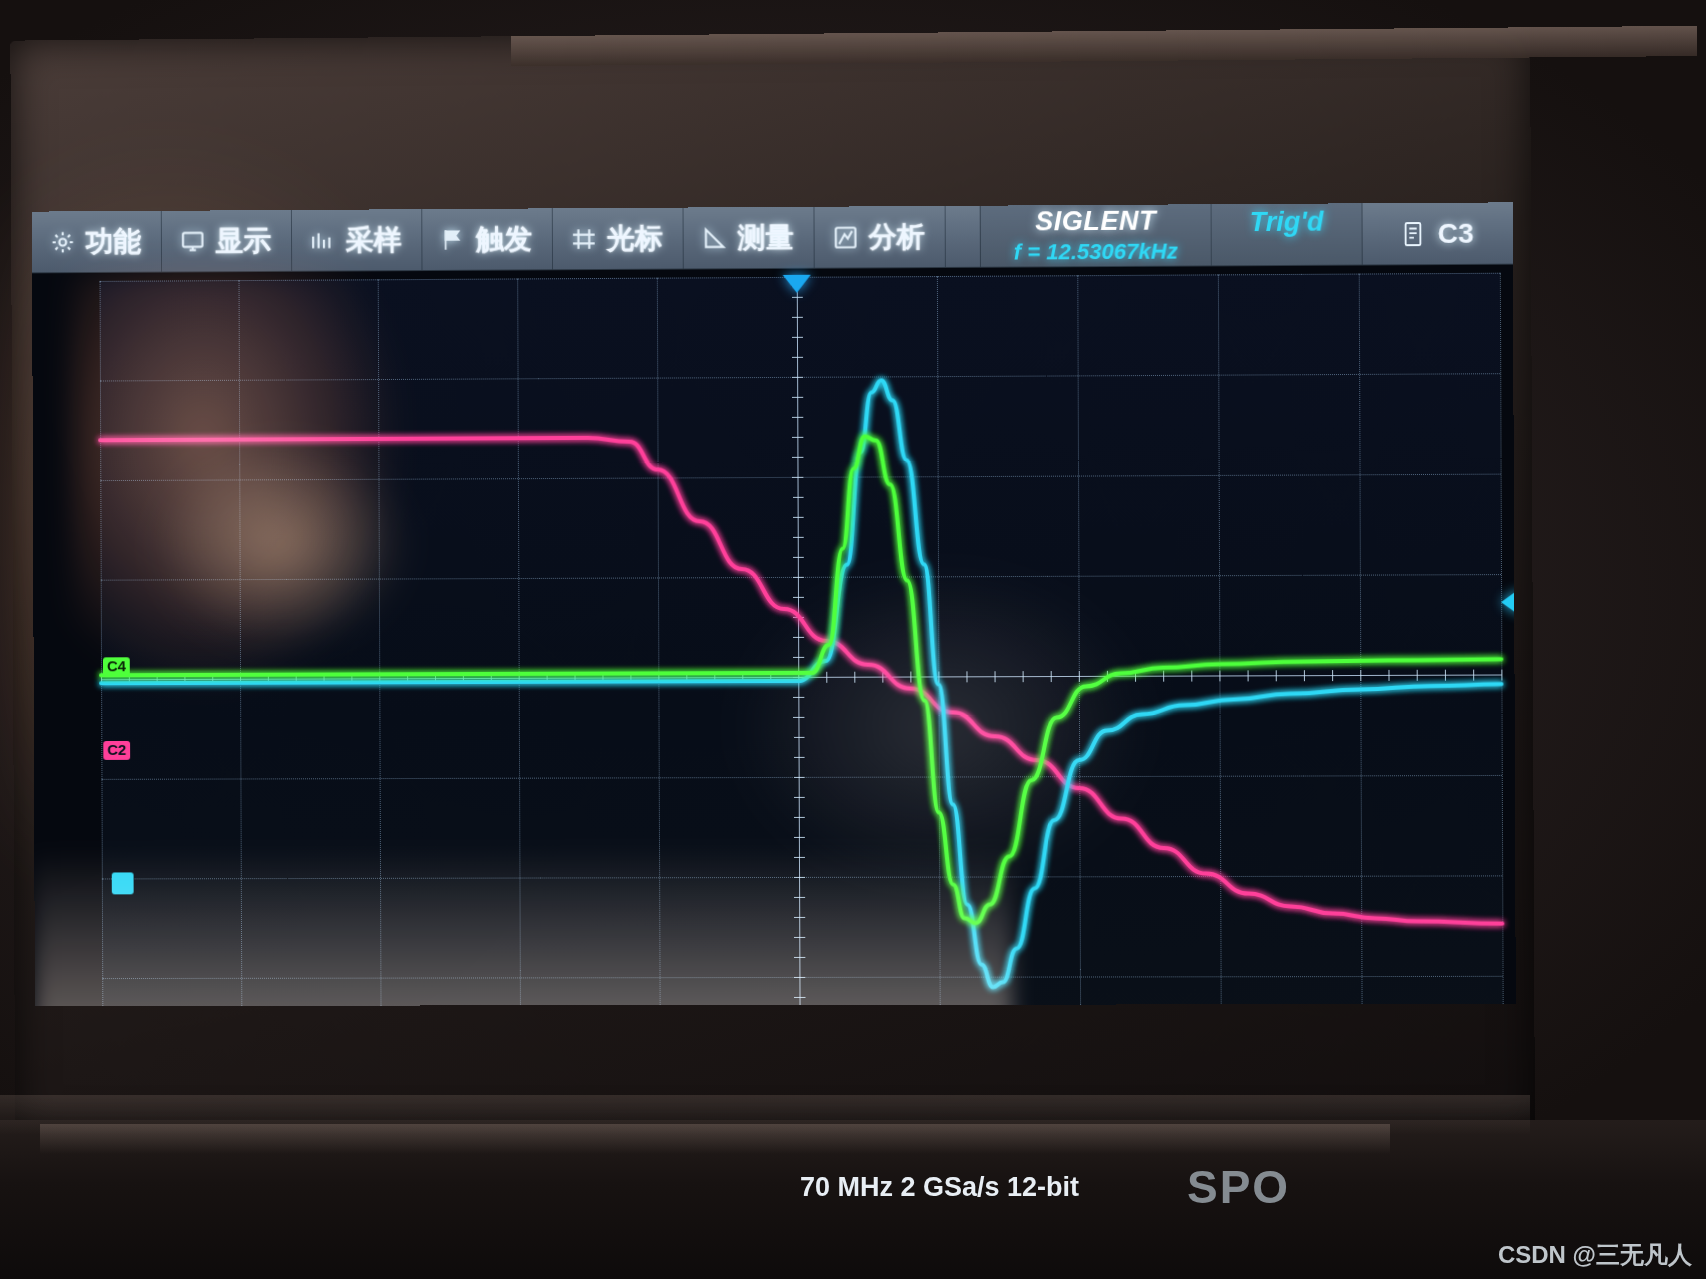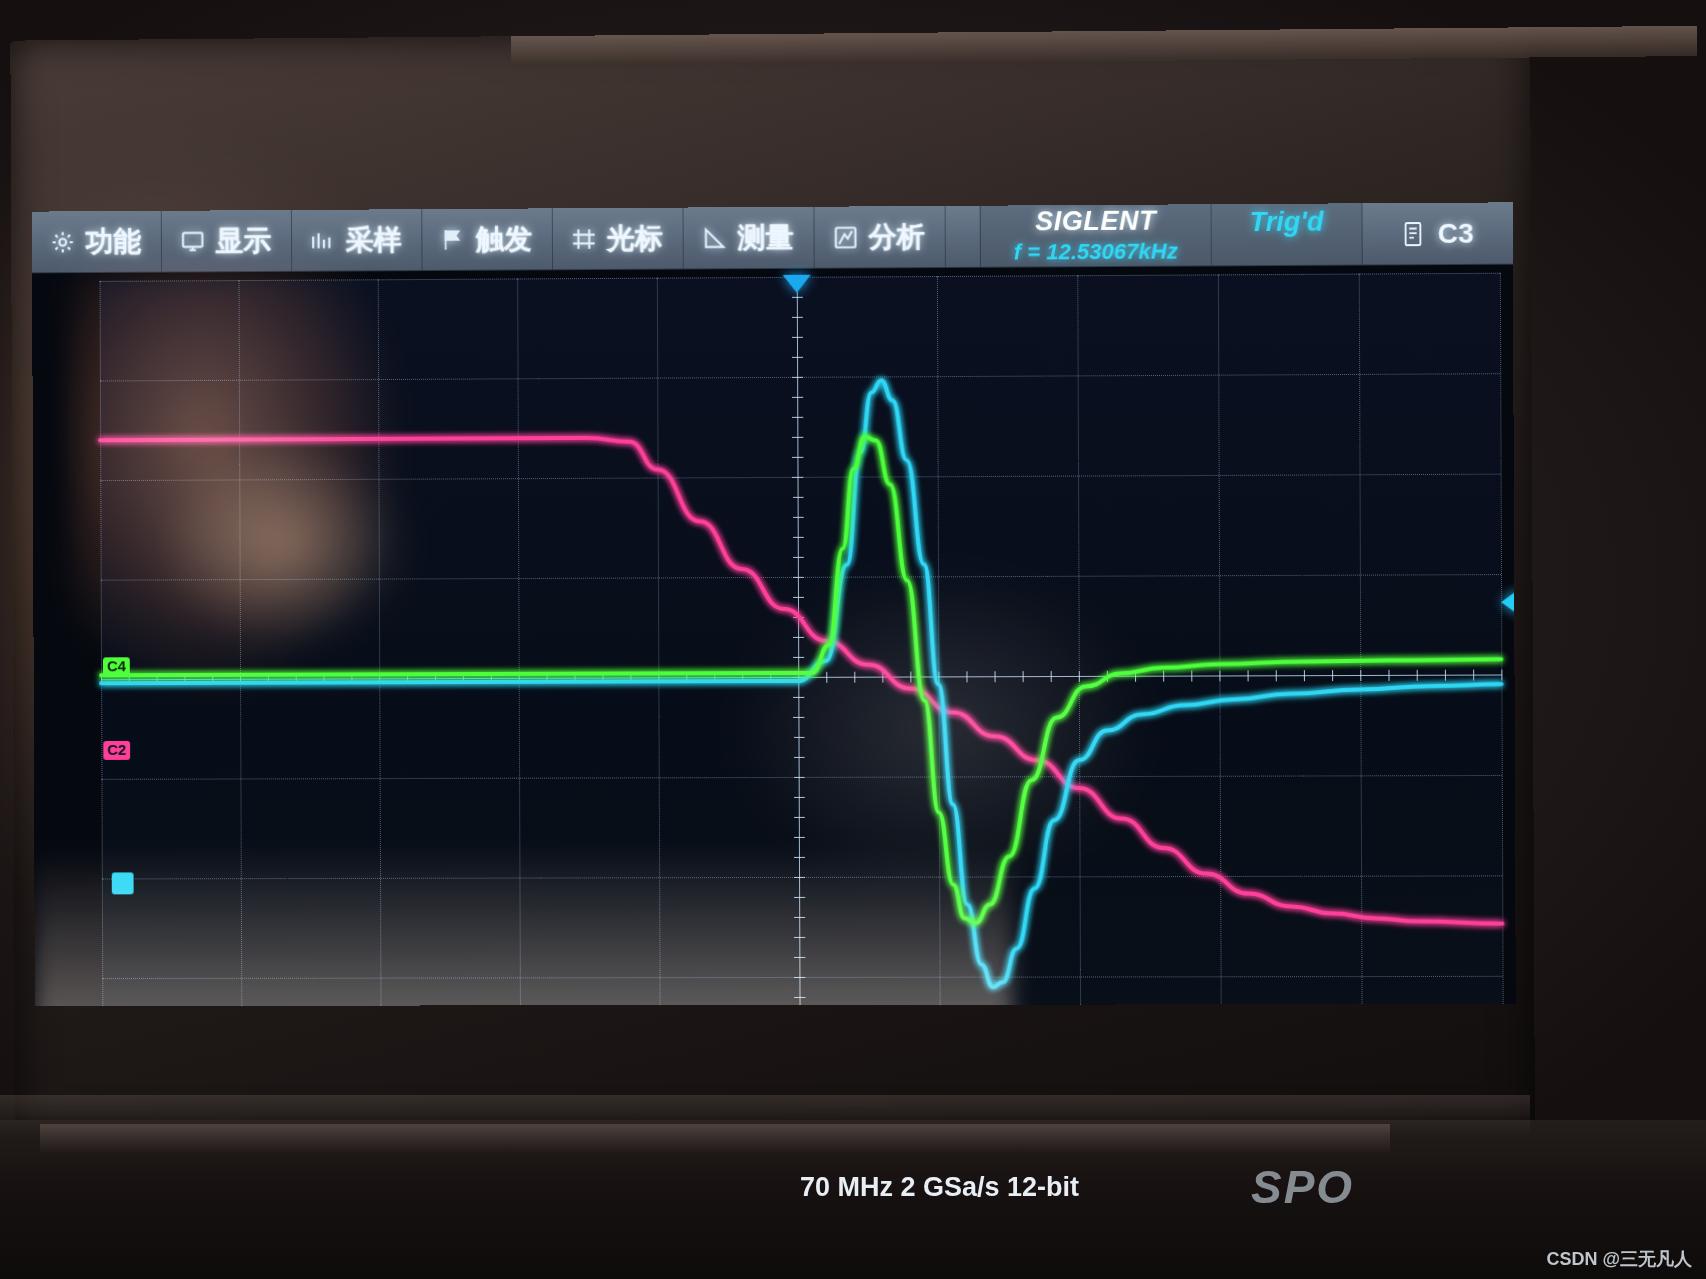--- a/index.html
+++ b/index.html
@@ -175,7 +175,7 @@
               color:#e6eef6; opacity:.9; letter-spacing:1px; white-space:nowrap;
               text-shadow: 0 2px 4px rgba(0,0,0,.8);}
   #fp-specs { position:absolute; left: 800px; top: 22px; font-size: 27px; color:#e8eef4; white-space:nowrap;}
-  #fp-spd   { position:absolute; left: 1251px; top: 10px; font-size: 46px; font-style: italic;
+  #fp-spd   { position:absolute; left: 1187px; top: 10px; font-size: 46px; 
               color:#aab4bd; opacity:.75; letter-spacing: 2px;}
   #watermark{ position:absolute; right: 14px; bottom: 8px; font-size: 18px; color:#cfd6dc; opacity:.92;}
 

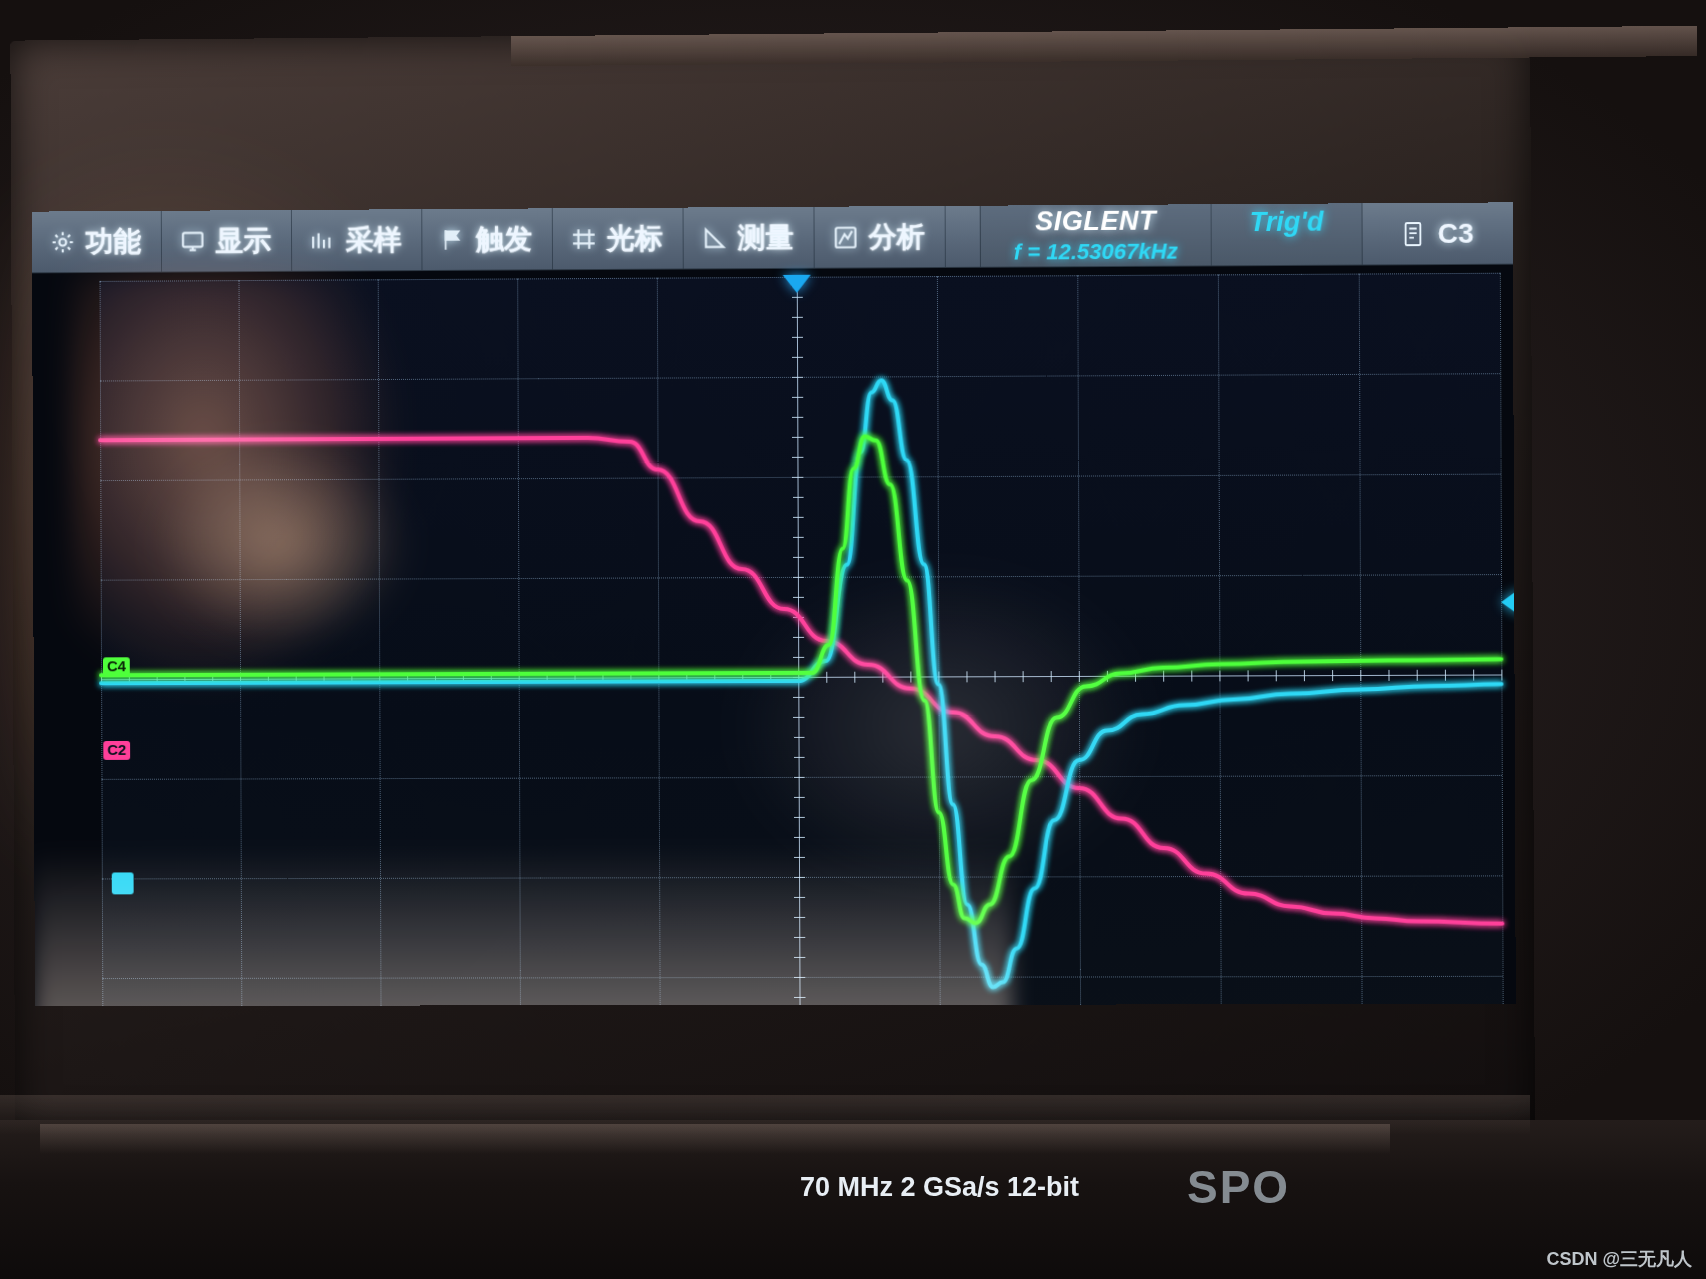--- a/index.html
+++ b/index.html
@@ -177,7 +177,7 @@
   #fp-specs { position:absolute; left: 800px; top: 22px; font-size: 27px; color:#e8eef4; white-space:nowrap;}
   #fp-spd   { position:absolute; left: 1187px; top: 10px; font-size: 46px; 
               color:#aab4bd; opacity:.75; letter-spacing: 2px;}
-  #watermark{ position:absolute; right: 14px; bottom: 8px; font-size: 18px; color:#cfd6dc; opacity:.92;}
+  #watermark{ position:absolute; right: 14px; bottom: 8px; font-size: 24px; color:#cfd6dc; opacity:.92;}
 
   #scope-knob-row{
     position:absolute; left: 0; top: 1095px; width: 1530px; height: 40px;

